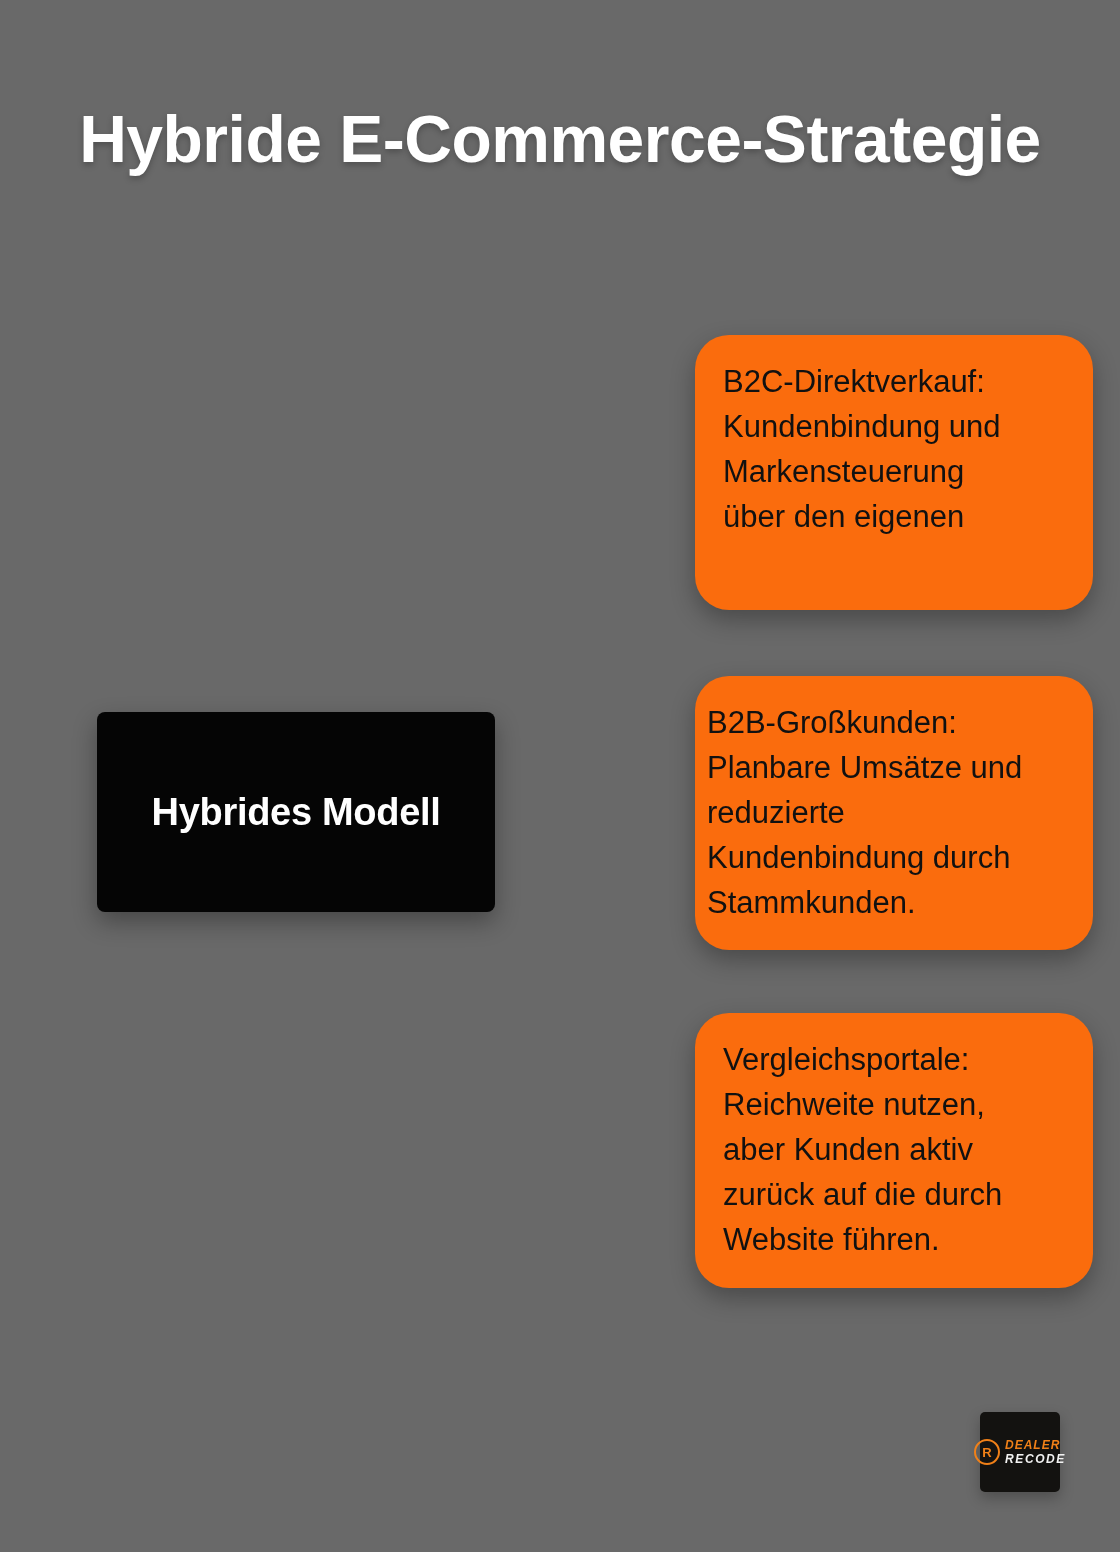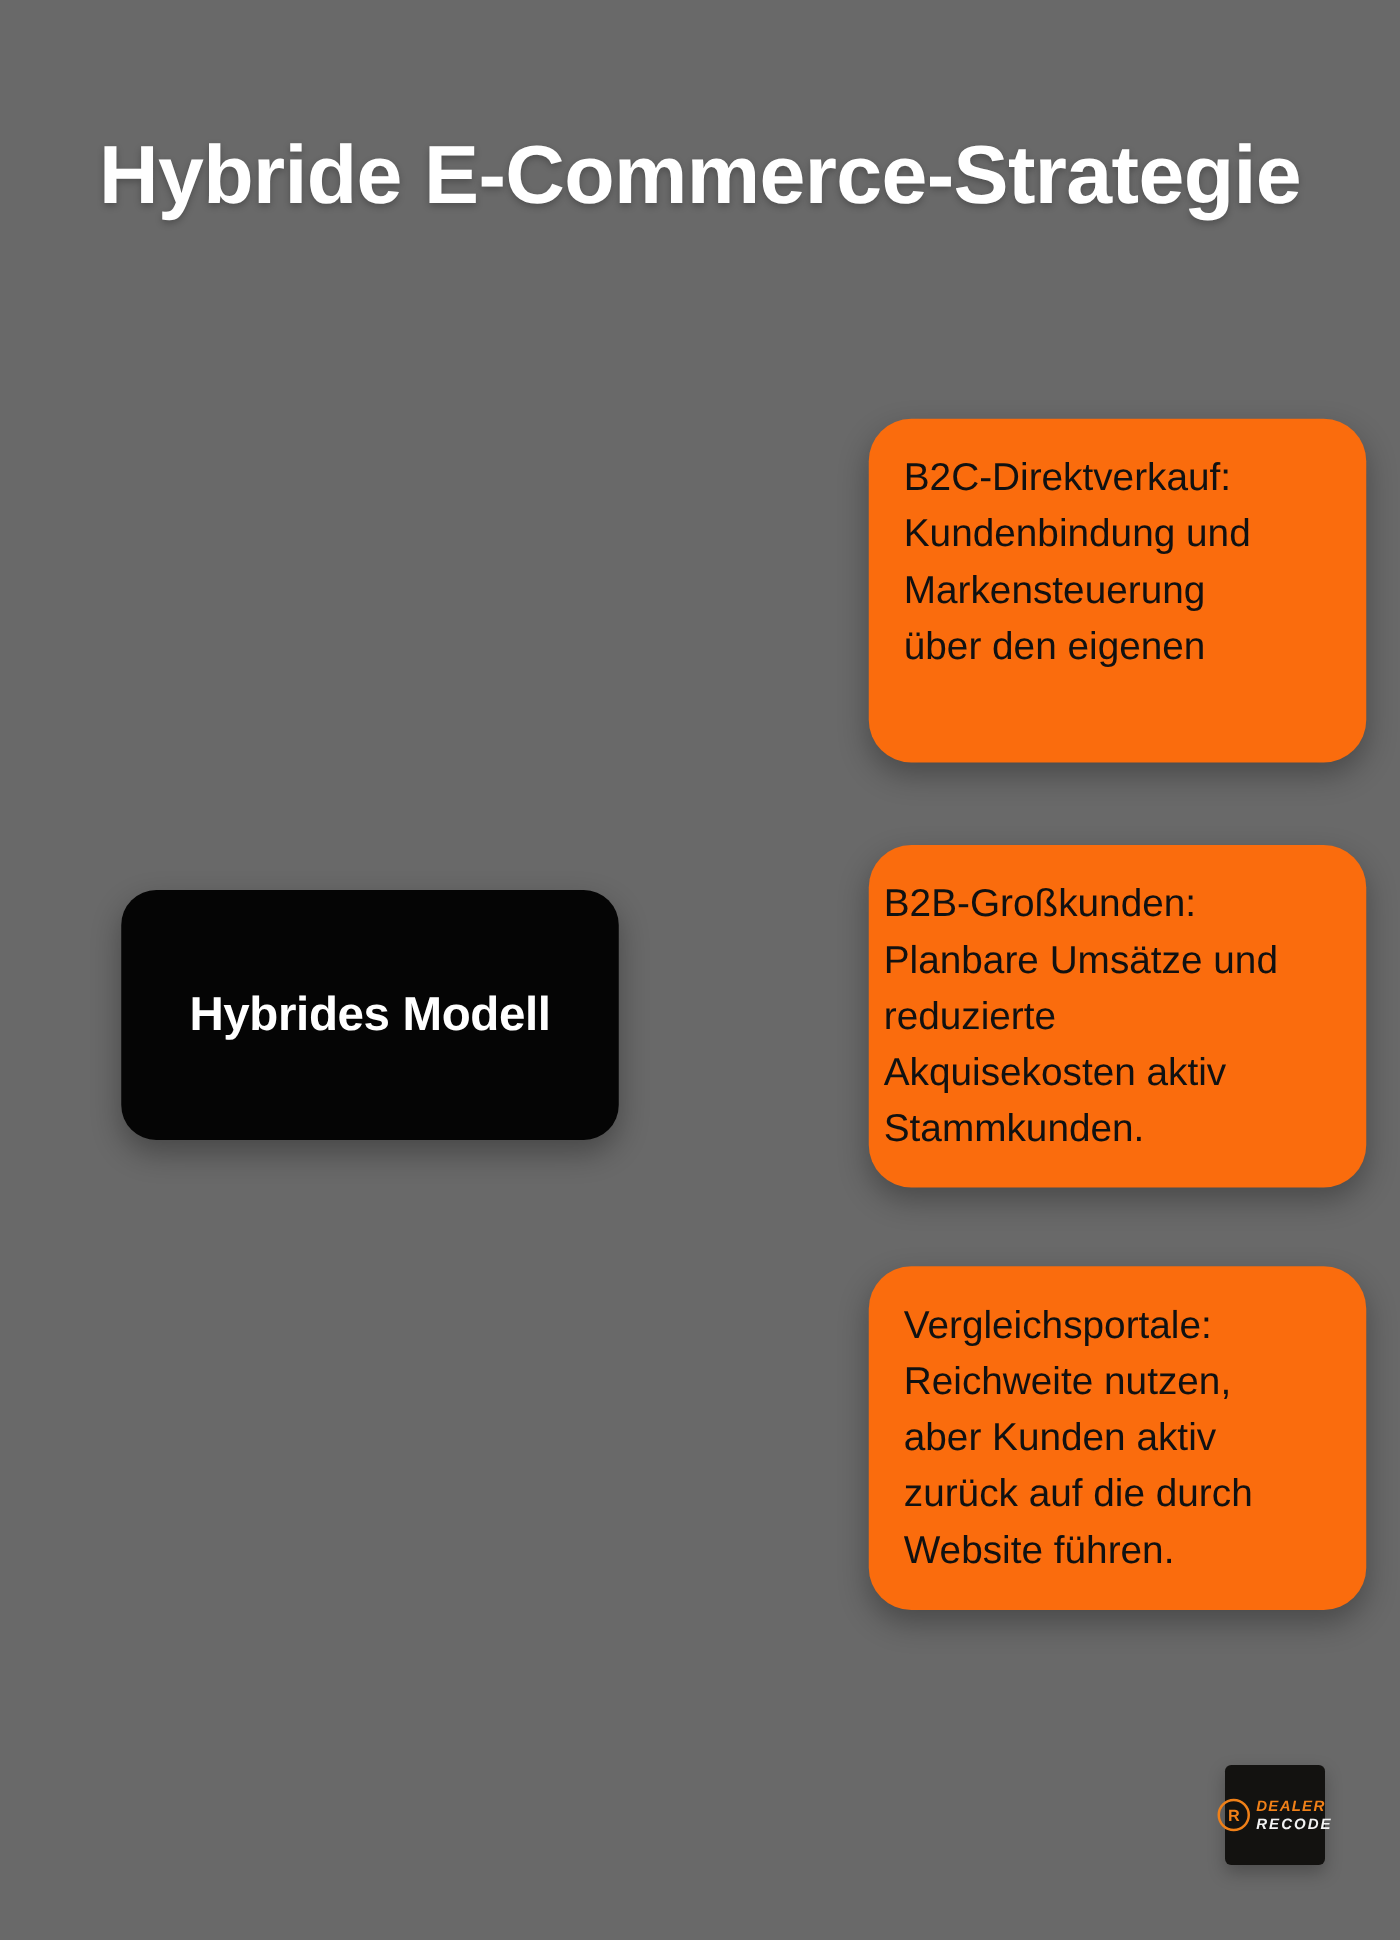--- a/index.html
+++ b/index.html
@@ -32,7 +32,7 @@
     width: 398px;
     height: 200px;
     background: #050505;
-    border-radius: 28px;
+    border-radius: 8px;
     box-shadow: 0 10px 24px rgba(0,0,0,0.32);
     display: flex;
     align-items: center;

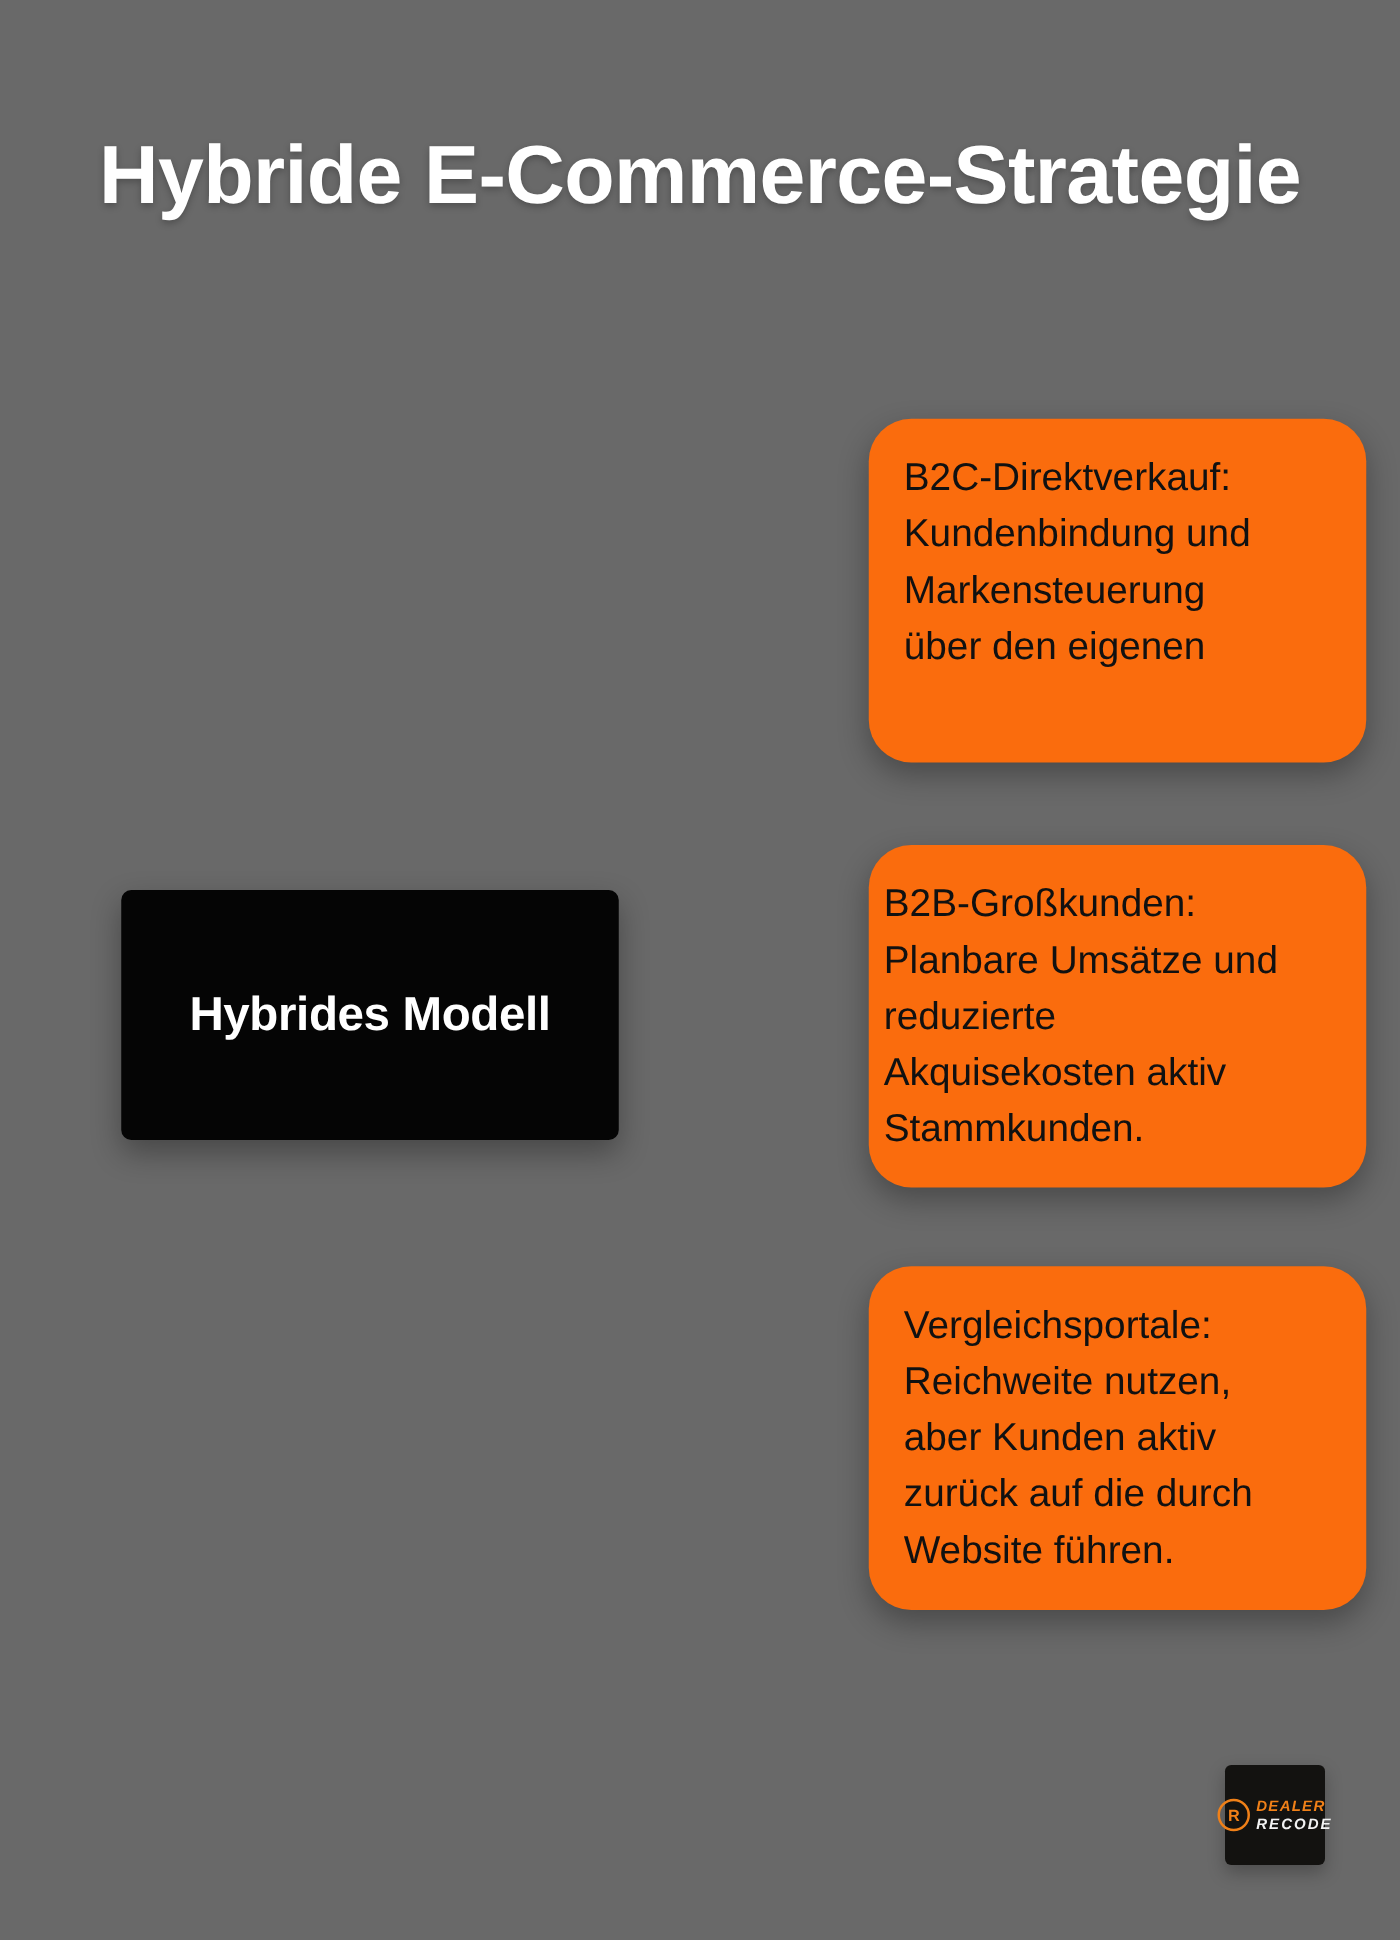--- a/index.html
+++ b/index.html
@@ -136,7 +136,7 @@
     <div class="card-line">B2B-Großkunden:</div>
     <div class="card-line">Planbare Umsätze und</div>
     <div class="card-line">reduzierte</div>
-    <div class="card-line">Akquisekosten aktiv</div>
+    <div class="card-line">Kundenbindung durch</div>
     <div class="card-line">Stammkunden.</div>
   </div>
 

